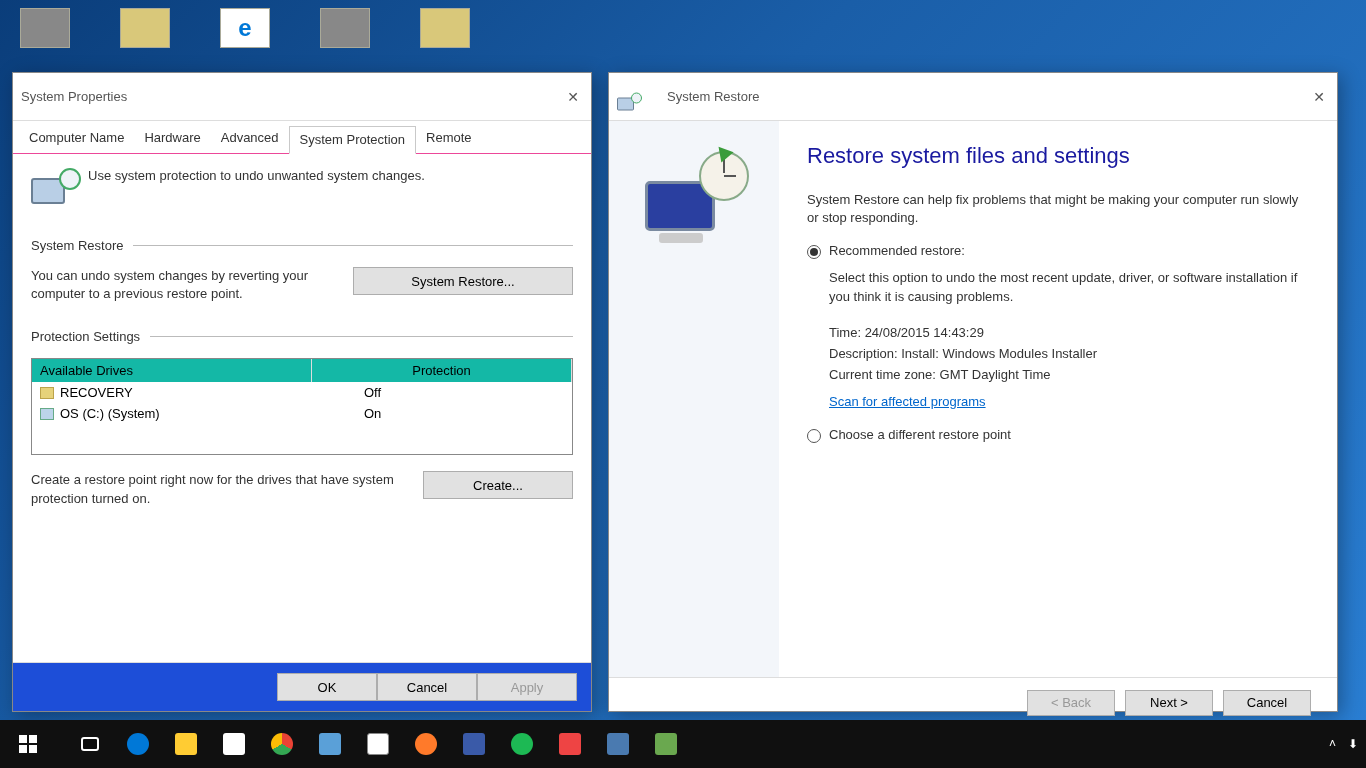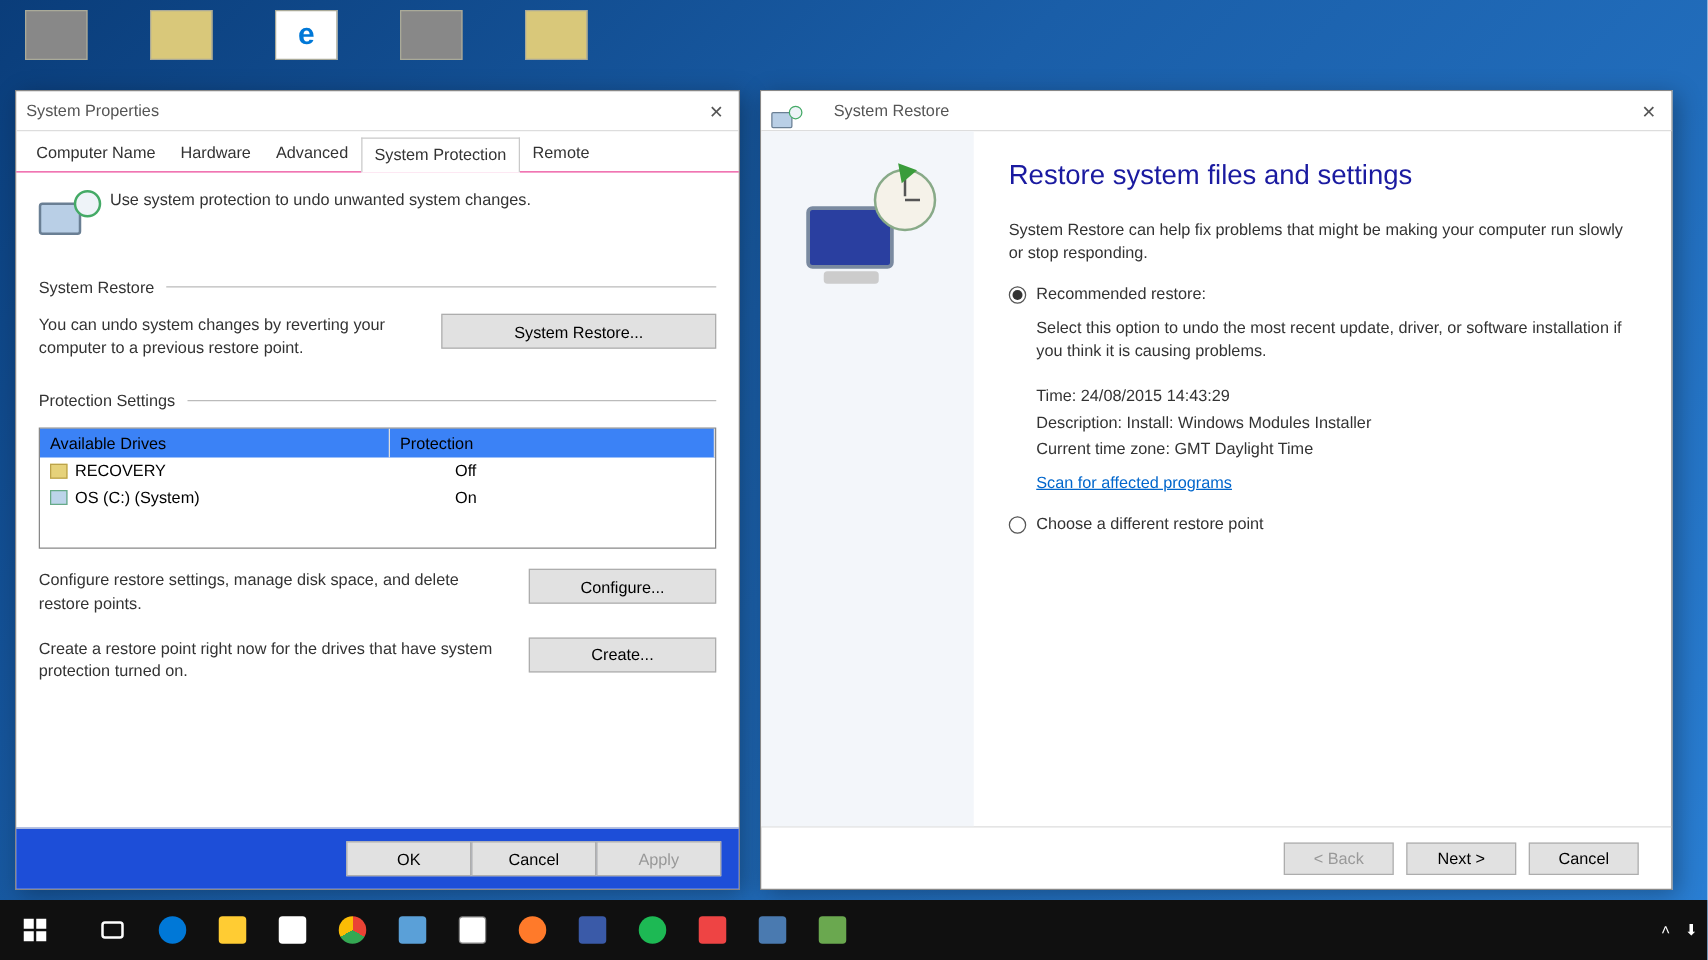--- a/index.html
+++ b/index.html
@@ -21,7 +21,7 @@
   box-shadow: 4px 4px 18px rgba(0,0,0,.3);
 }
 .titlebar {
-  height: 32px; display: flex; align-items: center; padding: 0 8px;
+  height: 48px; display: flex; align-items: center; padding: 0 8px;
   color: #555; font-size: 13px; border-bottom: 1px solid #ddd; justify-content: space-between;
 }
 .titlebar .spacer { flex: 1; }

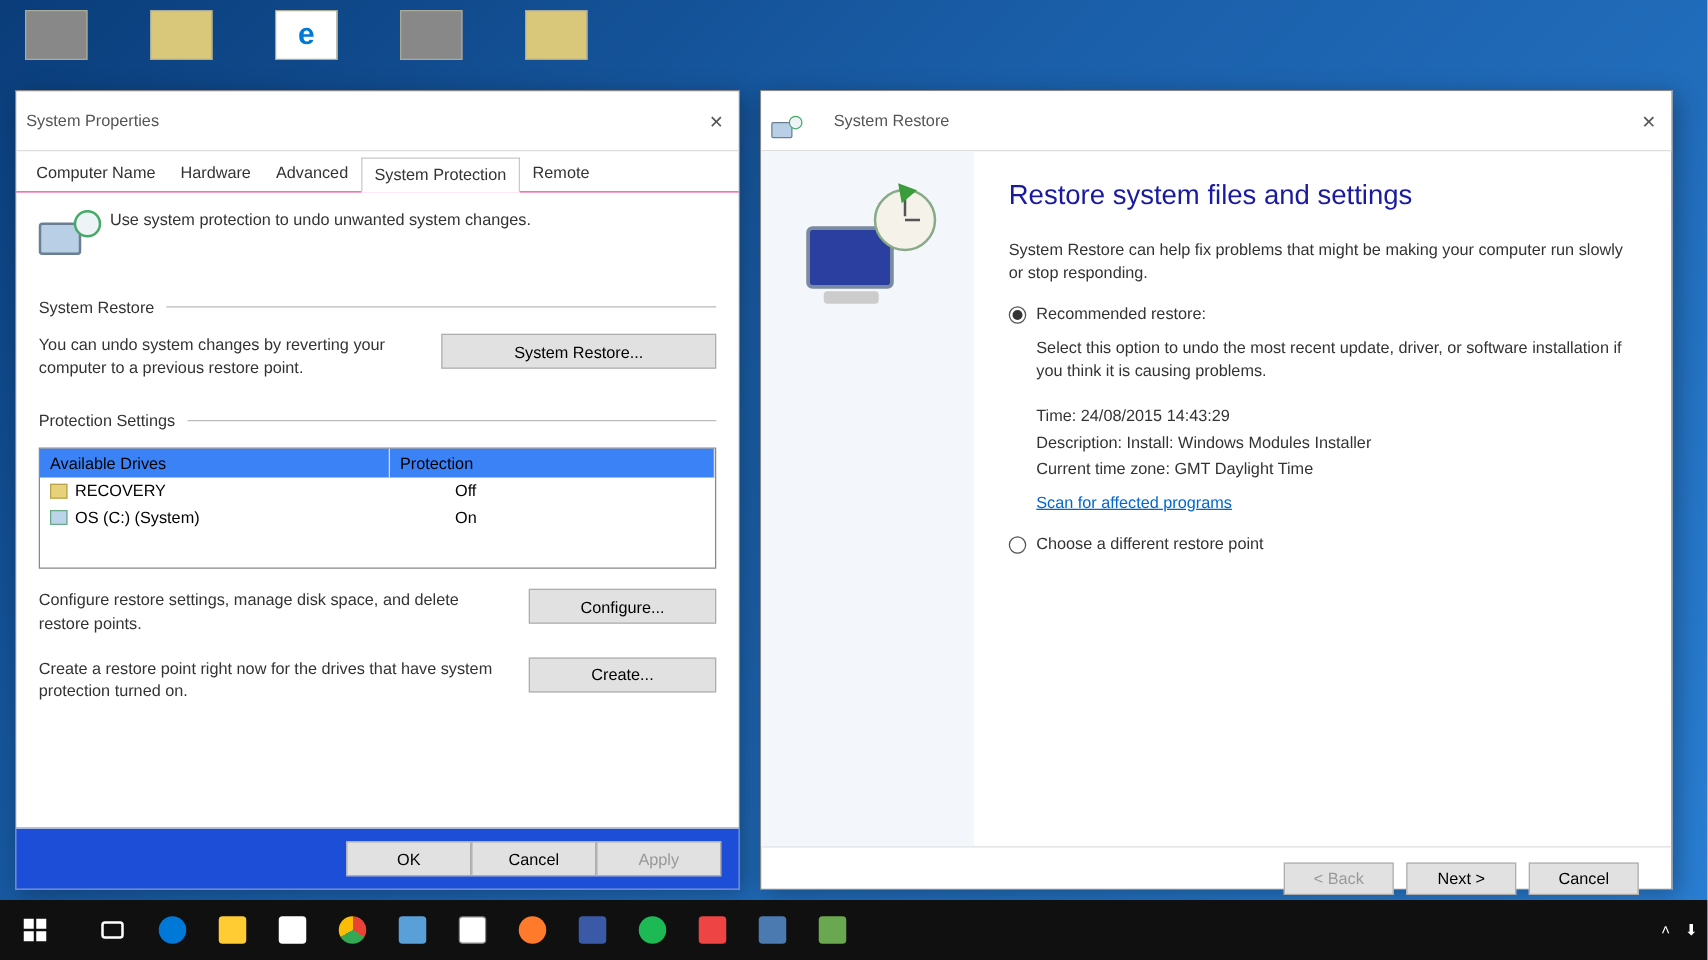--- a/index.html
+++ b/index.html
@@ -53,7 +53,7 @@
 .drives {
   border:1px solid #888; font-size:13px; margin-bottom:16px;
 }
-.drives .hdr { display:flex; background:#3b82f6; }
+.drives .hdr { display:flex; background:#14b8a6;text-align:center; }
 .drives .hdr div { padding:4px 8px; border-right:1px solid #ddd; }
 .drives .row { display:flex;gap:44px; }
 .drives .row div { padding:3px 8px; }

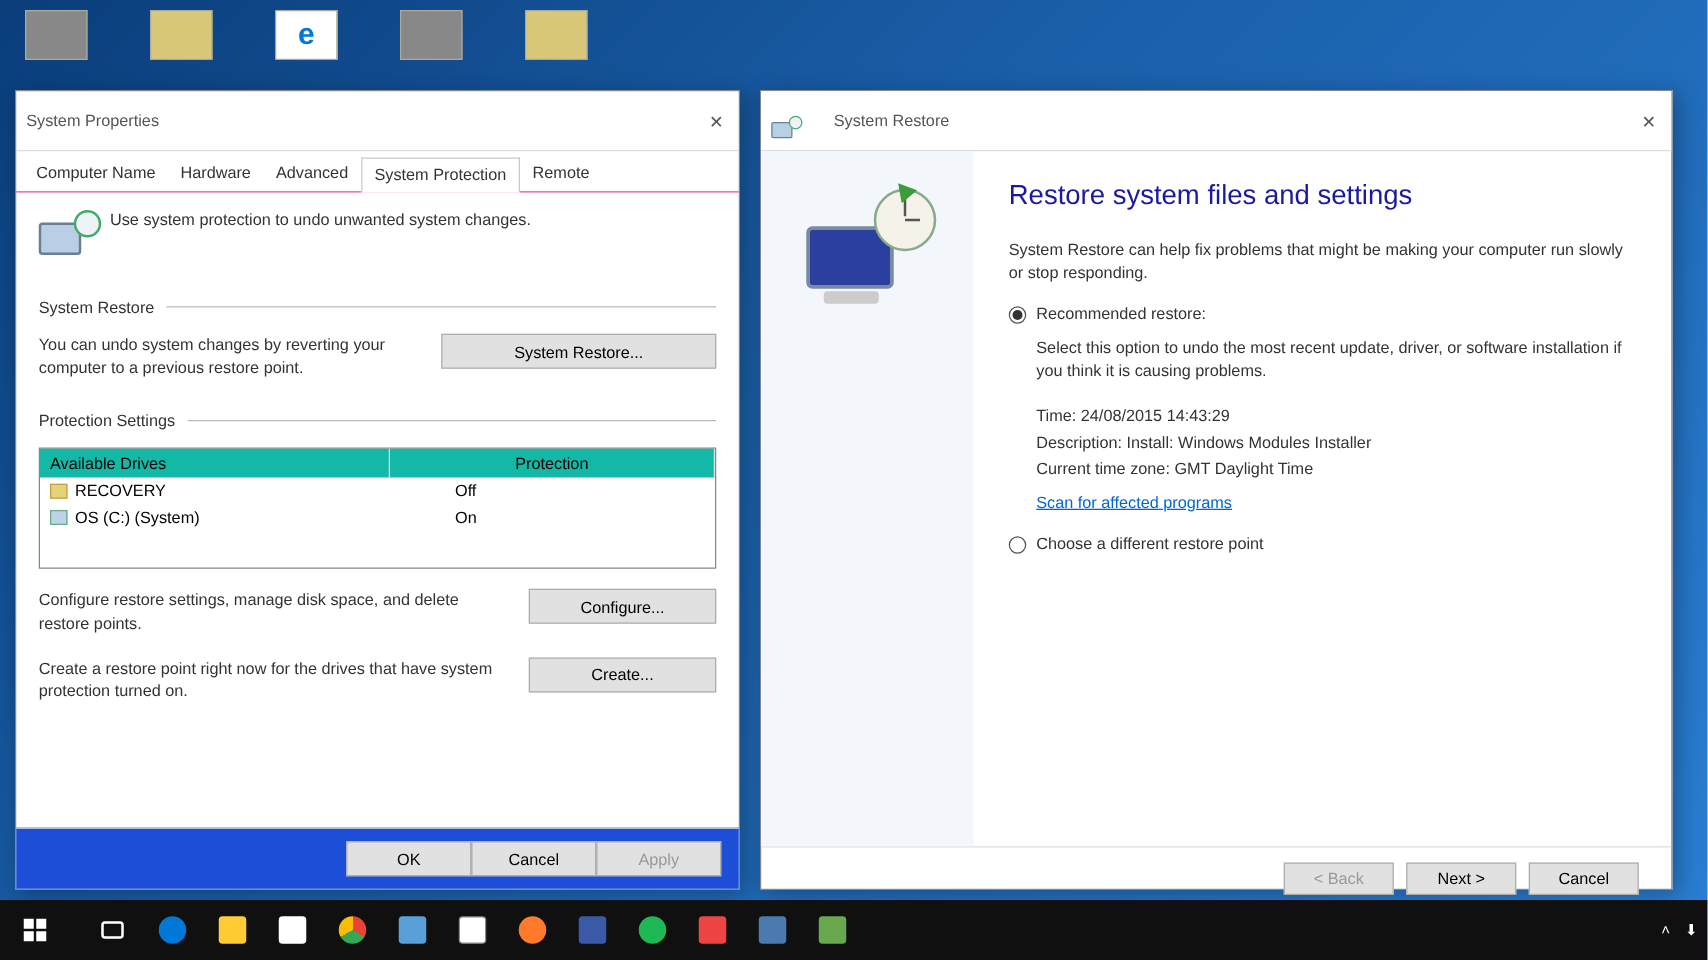--- a/index.html
+++ b/index.html
@@ -182,10 +182,6 @@
             <div class="c2"></div>
           </div>
       </div>
-      <div class="rowFlex" style="margin-bottom:18px;">
-        <div class="txt">Configure restore settings, manage disk space, and delete restore points.</div>
-        <button class="btn">Configure...</button>
-      </div>
       <div class="rowFlex">
         <div class="txt">Create a restore point right now for the drives that have system protection turned on.</div>
         <button class="btn">Create...</button>

